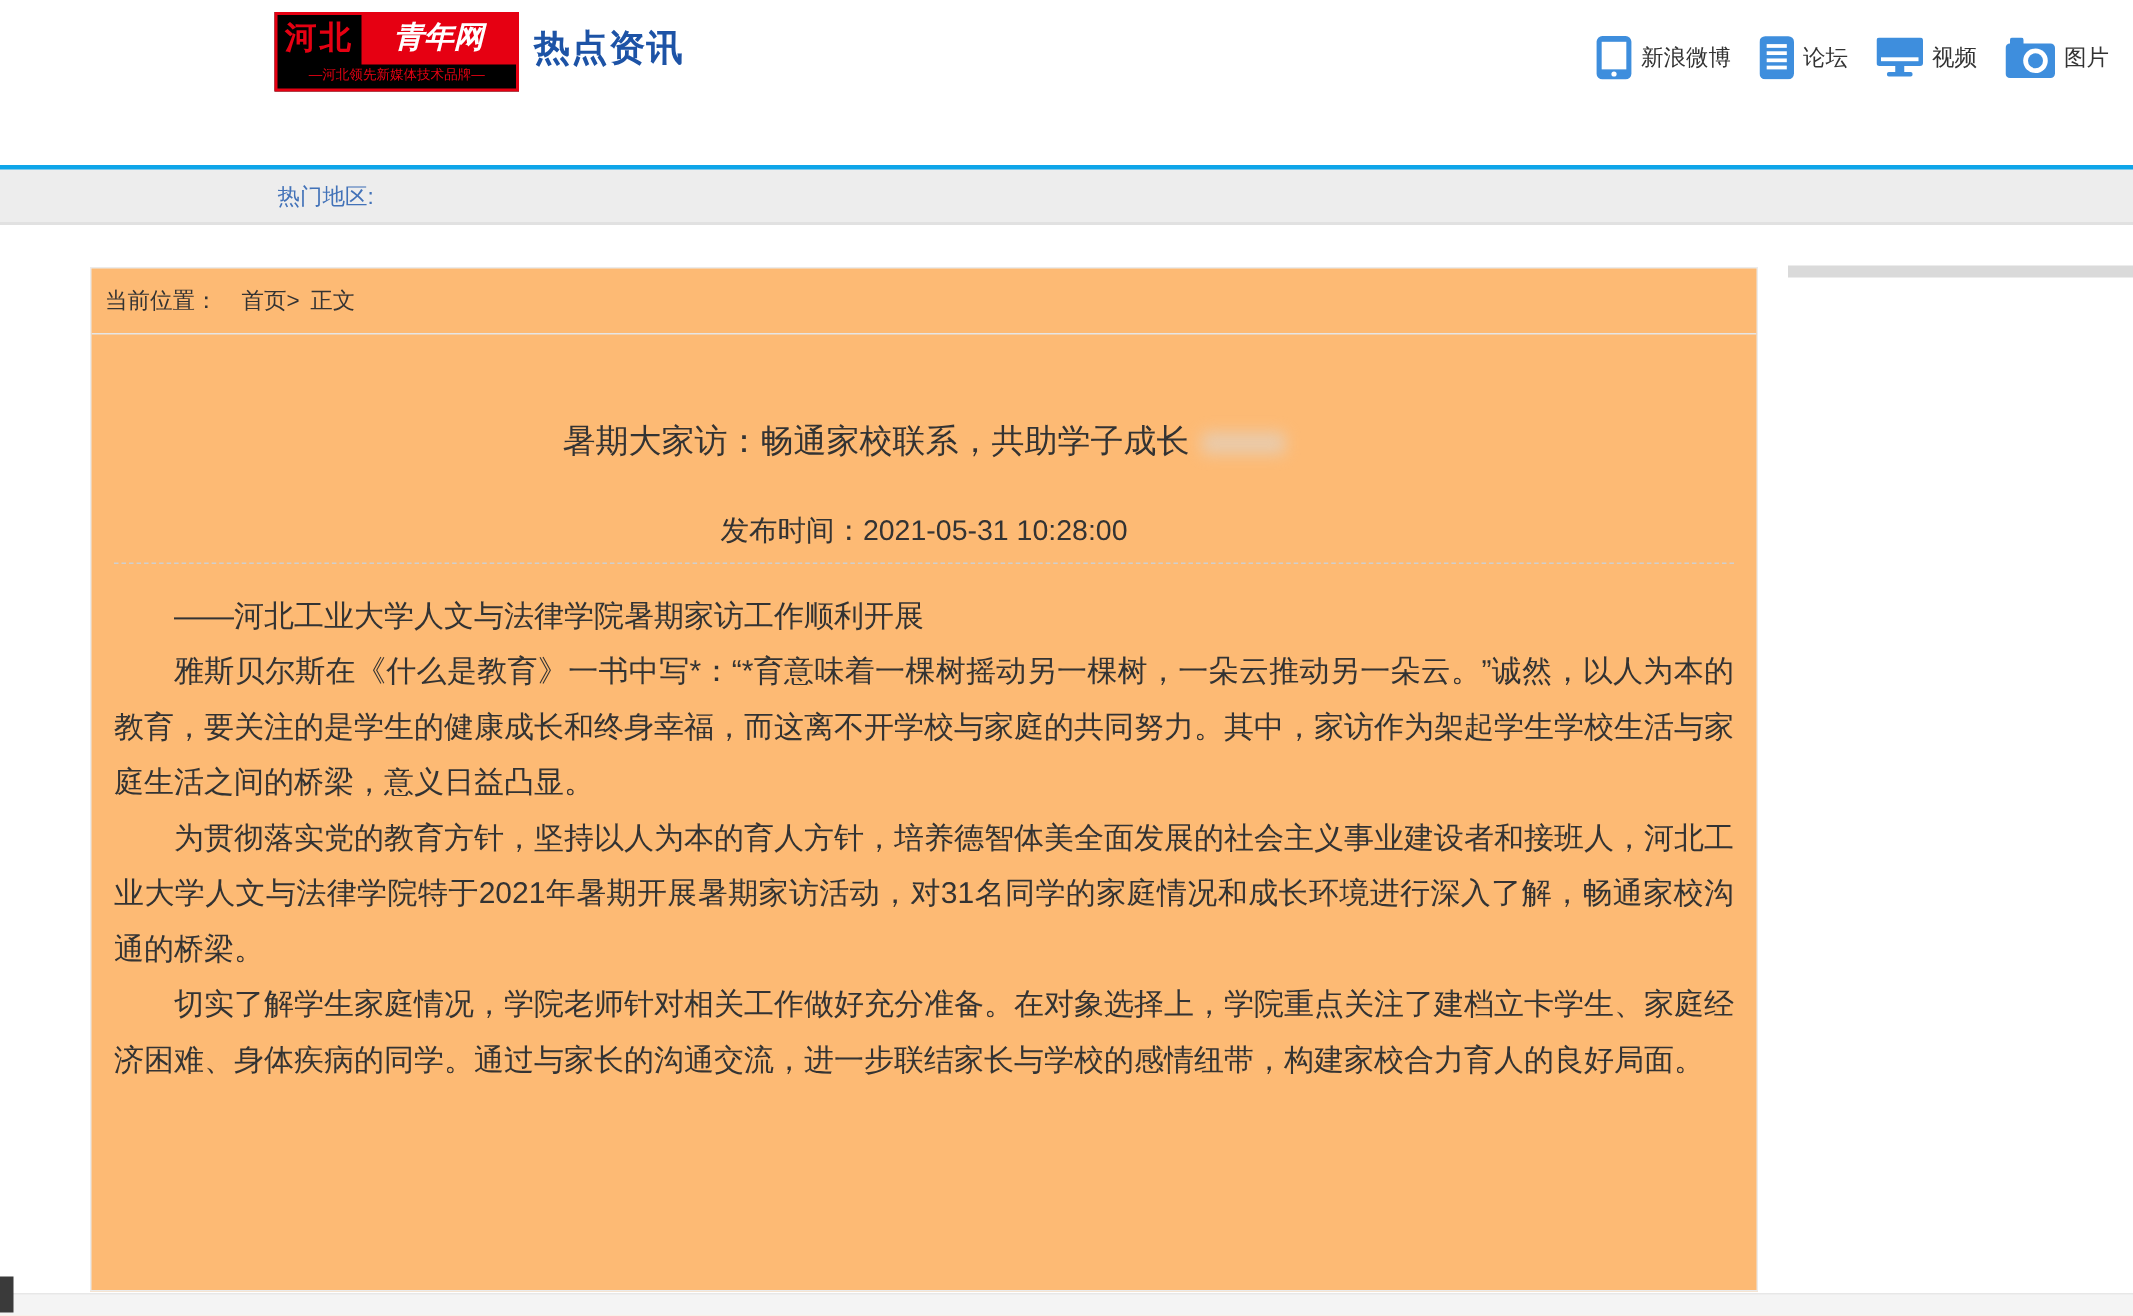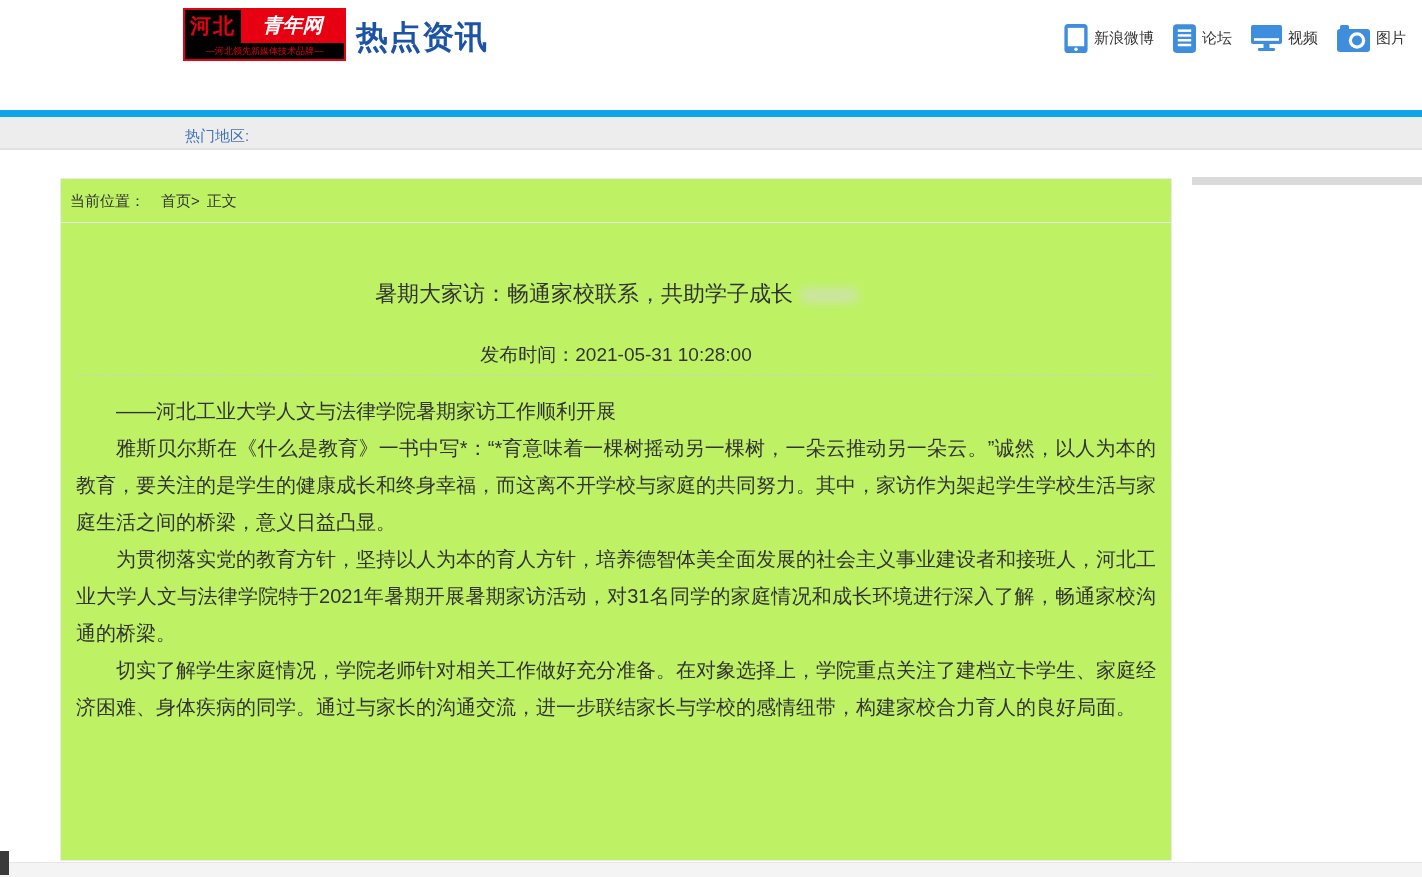--- a/index.html
+++ b/index.html
@@ -19,7 +19,7 @@
   .logo-tagline { color:#e60012; font-size:9.5px; text-align:center; line-height:15px;
                   white-space:nowrap; transform:scale(.95); }
 
-  .section-title { position:absolute; left:356px; top:16px; font-size:32px; font-weight:bold;
+  .section-title { position:absolute; left:356px; top:16px; font-size:24px; font-weight:bold;
                    color:#1d53a6; letter-spacing:1px; }
 
   .quick-links { position:absolute; right:16px; top:22px; height:32px;

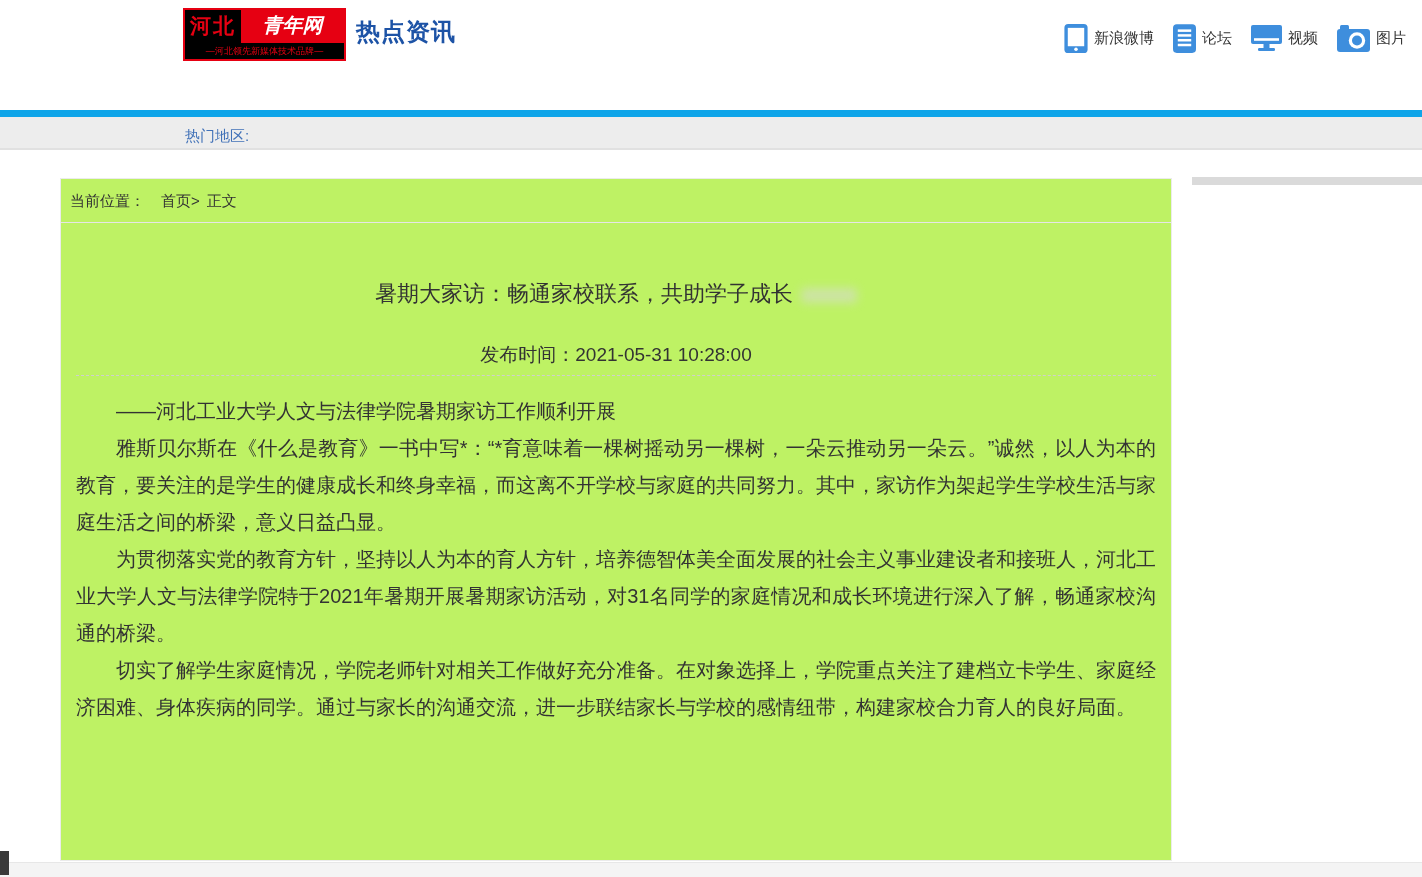--- a/index.html
+++ b/index.html
@@ -30,7 +30,7 @@
 
   
   .navbar { position:absolute; left:0; top:110px; width:1422px; height:40px;
-            background:#ededed; border-top:7px solid #0ea5e9; border-bottom:2px solid #e1e1e1; }
+            background:#ededed; border-top:3px solid #0ea5e9; border-bottom:2px solid #e1e1e1; }
   .navbar-label { position:absolute; left:185px; top:0; line-height:38px;
                   font-size:15px; color:#4272b8; }
 

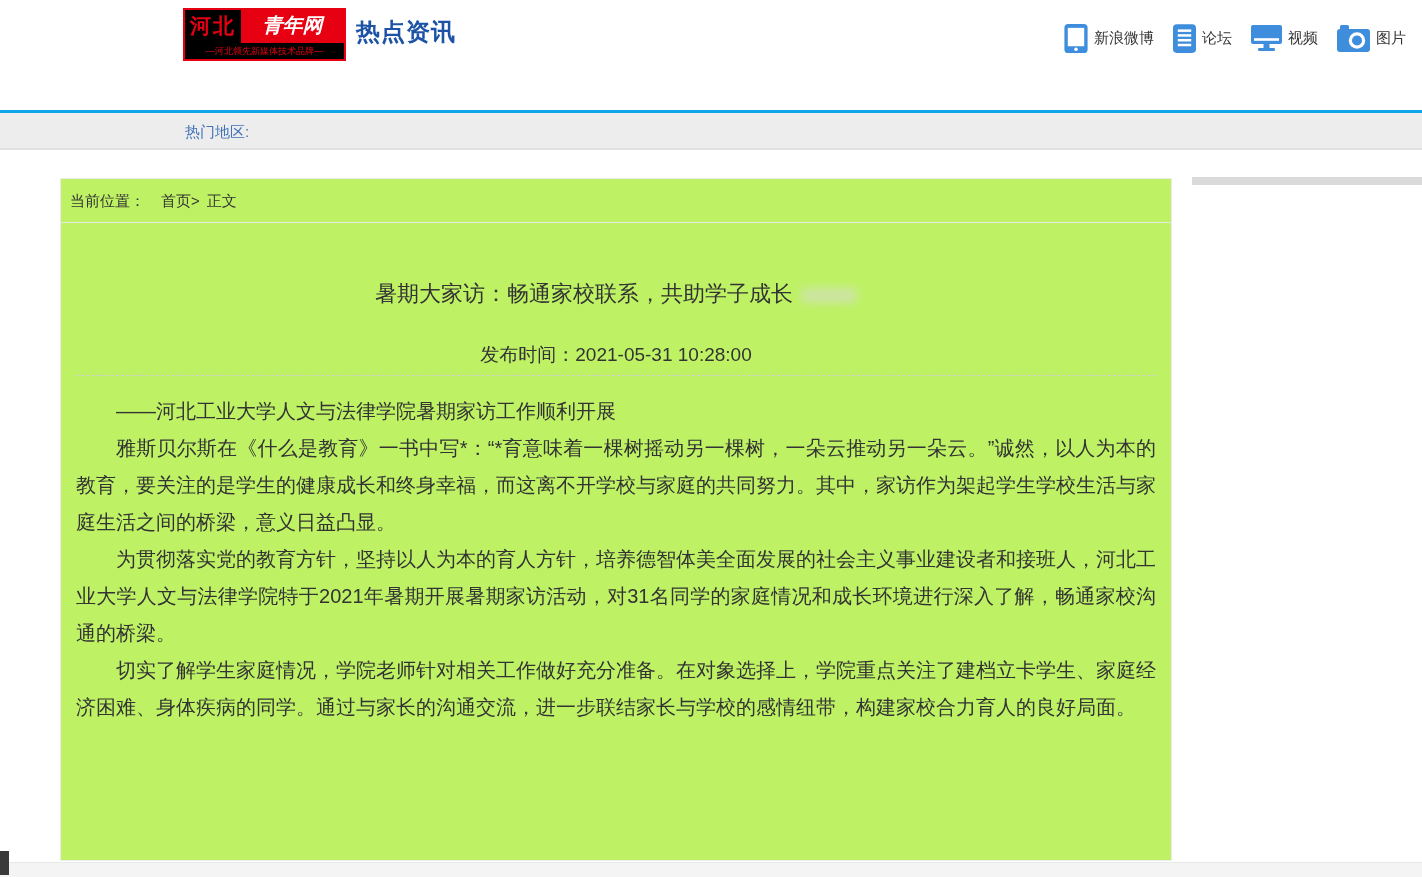--- a/index.html
+++ b/index.html
@@ -36,7 +36,7 @@
 
   
   .content-box { position:absolute; left:60px; top:178px; width:1112px; height:683px;
-                 background:#bef264; border:1px solid #ebebeb; overflow:hidden; }
+                 background:#fdba74; border:1px solid #ebebeb; overflow:hidden; }
   .breadcrumb { height:44px; line-height:44px; border-bottom:1px solid #e6e6e6;
                 padding-left:9px; font-size:15px; color:#333; }
   .breadcrumb .bc-home { margin-left:16px; color:#333; text-decoration:none; cursor:pointer; }

